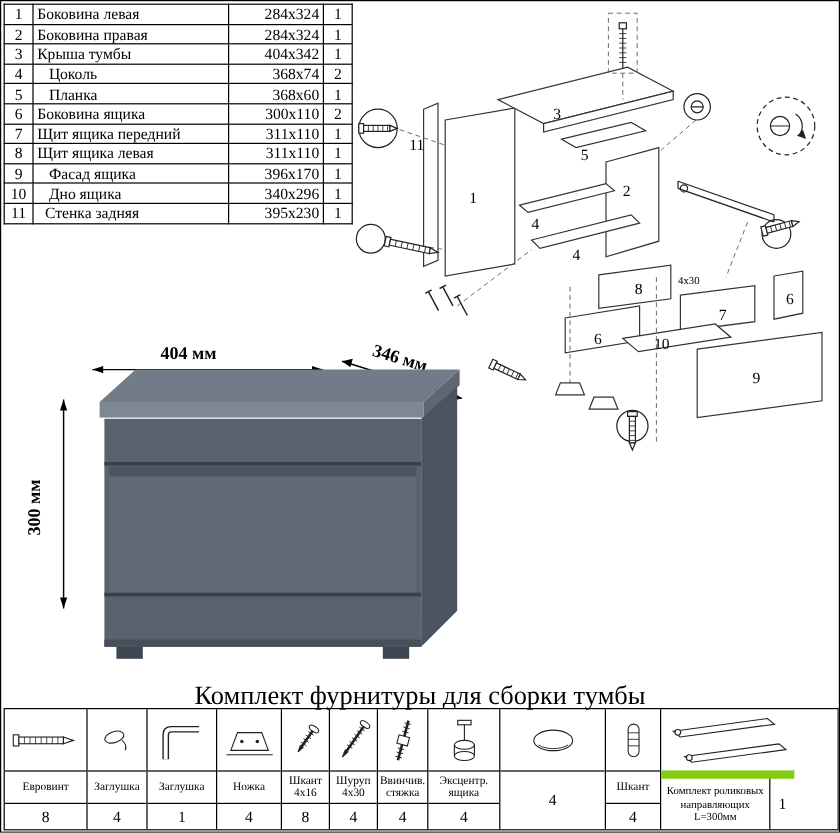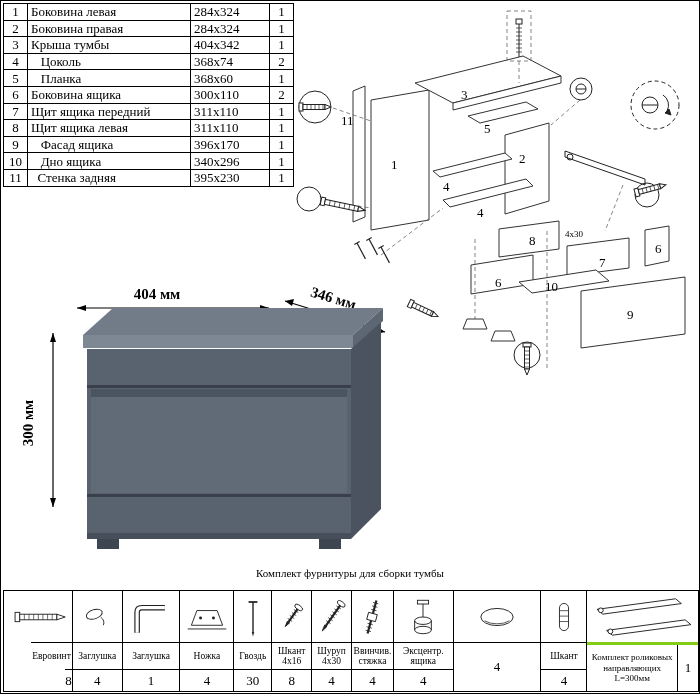--- a/index.html
+++ b/index.html
@@ -14,7 +14,7 @@
                   white-space:pre;line-height:1;}
   .c-num{width:17px;text-align:center;}
   .c-name{width:156px;text-align:left;font-family:Liberation Serif, serif;}
-  .c-size{width:72px;text-align:left;}
+  .c-size{width:72px;text-align:right;}
   .c-qty{width:17px;text-align:center;}
 
   

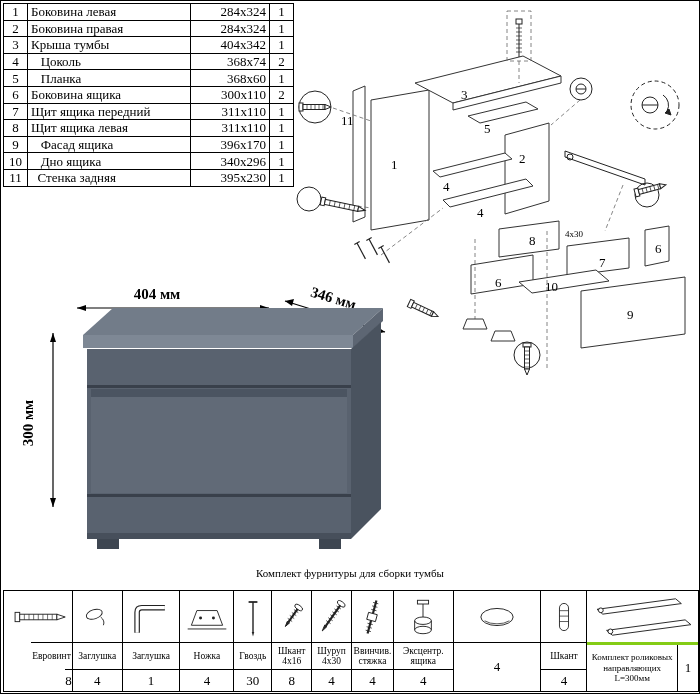--- a/index.html
+++ b/index.html
@@ -25,7 +25,7 @@
 
   
   .hw-title{position:absolute;left:0;top:566px;width:100%;text-align:center;
-            font-size:11px;}
+            font-size:22px;}
   .hw-table{position:absolute;left:2px;top:589px;width:696px;height:102px;
             display:flex;border:1px solid #000;box-sizing:border-box;}
   .hw-col{display:flex;flex-direction:column;box-sizing:border-box;

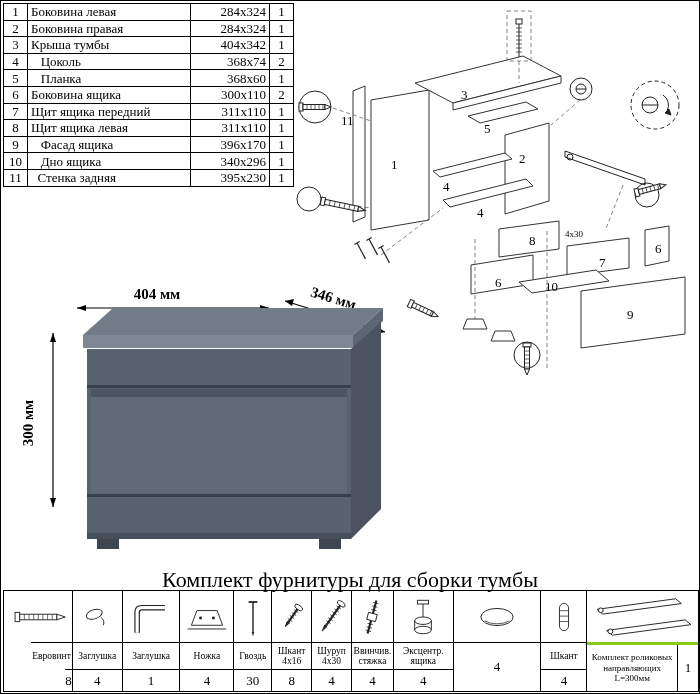--- a/index.html
+++ b/index.html
@@ -30,7 +30,7 @@
             display:flex;border:1px solid #000;box-sizing:border-box;}
   .hw-col{display:flex;flex-direction:column;box-sizing:border-box;
           border-left:1px solid #000;}
-  .hw-col:first-child{border-left:none;align-items:flex-end;}
+  .hw-col:first-child{border-left:none;}
   .hw-icon-cell{flex:0 0 51px;display:flex;align-items:center;
                 justify-content:center;overflow:hidden;}
   .hw-name{flex:0 0 27px;border-top:1px solid #000;display:flex;

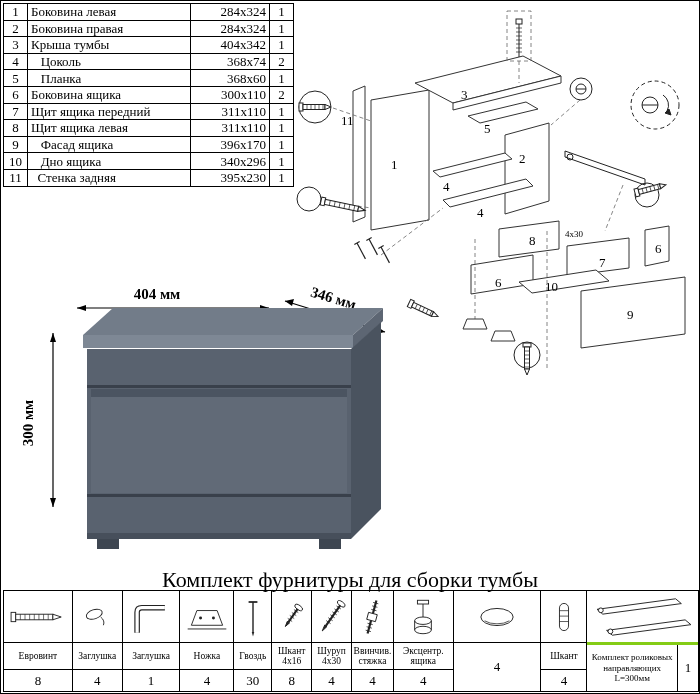--- a/index.html
+++ b/index.html
@@ -327,17 +327,6 @@
       <div class="hw-qty">4</div>
     </div>
 
-    <div class="hw-col" style="width:38px">
-      <div class="hw-icon-cell">
-        <svg viewBox="0 0 34 46" width="30" height="44">
-          <line x1="17" y1="6" x2="17" y2="40" stroke="#222" stroke-width="1.6"></line>
-          <line x1="12" y1="6" x2="22" y2="6" stroke="#222" stroke-width="2"></line>
-          <polygon points="15.6,40 18.4,40 17,45" fill="#222"></polygon>
-        </svg>
-      </div>
-      <div class="hw-name">Гвоздь</div>
-      <div class="hw-qty">30</div>
-    </div>
 
     <div class="hw-col" style="width:40px">
       <div class="hw-icon-cell">

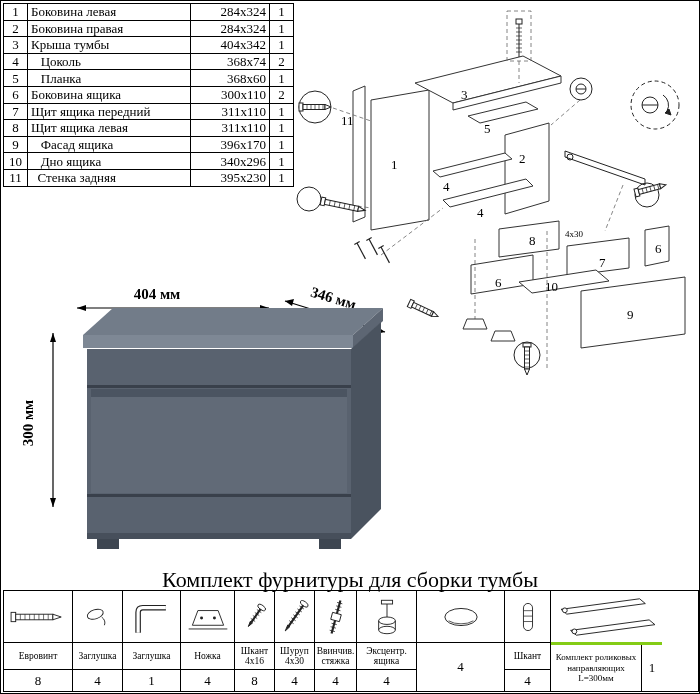--- a/index.html
+++ b/index.html
@@ -38,7 +38,7 @@
            font-size:9.5px;line-height:1.1;padding:0 1px;box-sizing:border-box;}
   .hw-qty{flex:1;border-top:1px solid #000;display:flex;align-items:center;
           justify-content:center;font-size:13px;}
-  .hw-bottom{flex:1;border-top:3px solid #84cc16;display:flex;}
+  .hw-bottom{flex:1;border-top:7px solid #84cc16;display:flex;}
   .hw-name-wide{flex:1;display:flex;align-items:center;justify-content:center;
                 text-align:center;font-size:9px;line-height:1.15;padding:0 1px;}
   .hw-qty-side{flex:0 0 20px;border-left:1px solid #000;display:flex;

